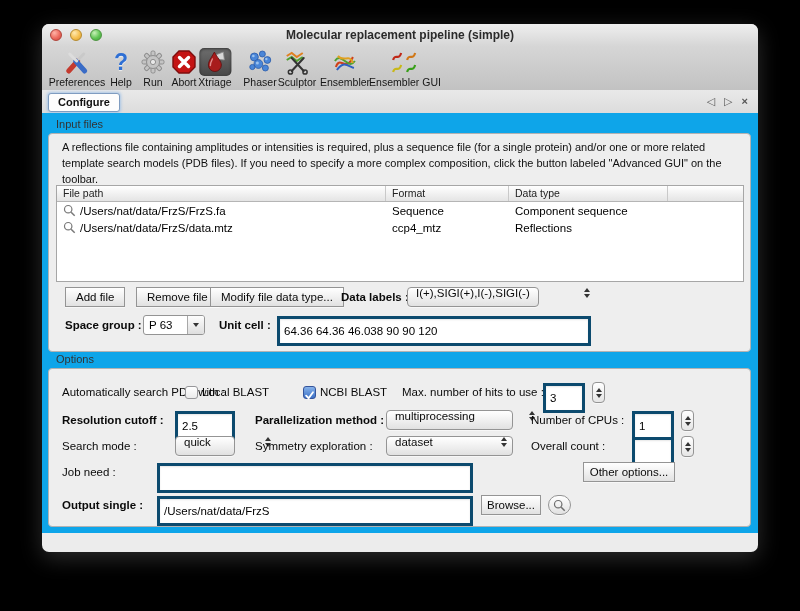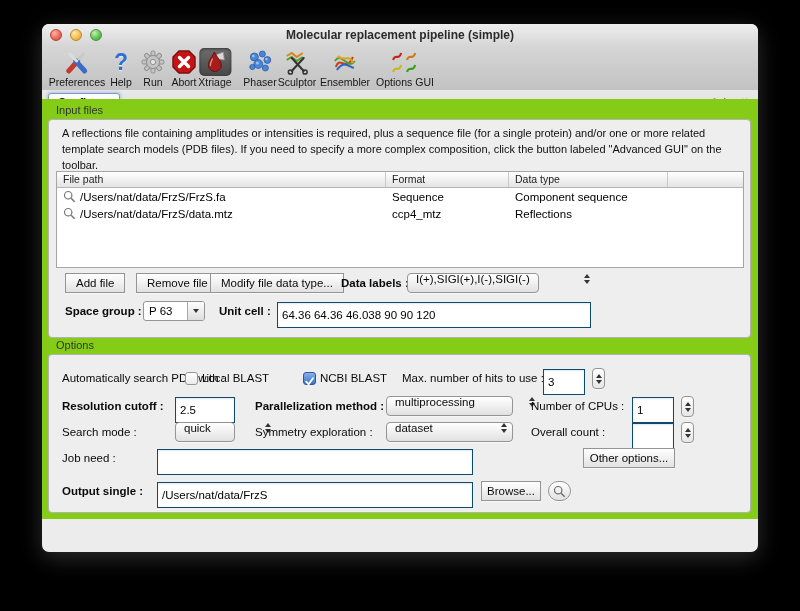--- a/index.html
+++ b/index.html
@@ -201,7 +201,7 @@
           <path d="M17 23 C19 16 23 24 25 16" stroke="#38a018" stroke-width="2.2" fill="none"></path>
         </svg>
       </div>
-      <div class="tblabel">Options GUI</div>
+      <div class="tblabel">Ensembler GUI</div>
     </div>
   </div>
 

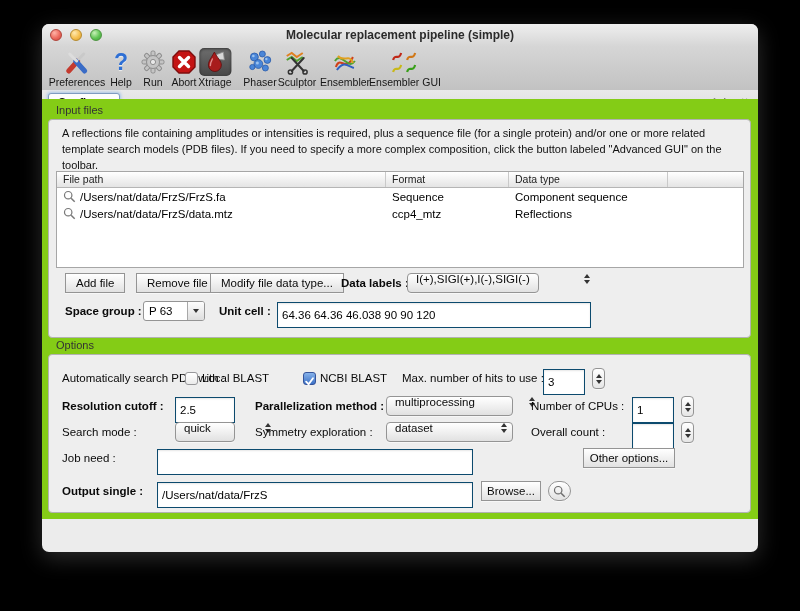--- a/index.html
+++ b/index.html
@@ -34,7 +34,7 @@
   .tabctl{position:absolute;right:10px;top:4px;display:flex;gap:9px;color:#555;font-size:11px;}
   .tabctl span{cursor:default;line-height:14px;}
   
-  .content{position:absolute;left:0;top:75px;width:100%;height:420px;background:#84cc16;}
+  .content{position:absolute;left:0;top:89px;width:100%;height:420px;background:#0ea5e9;}
   .gblabel{position:absolute;font-size:11px;color:#333;}
   .groupbox{position:absolute;left:6px;width:703px;background:#eeeeee;border:1px solid #b2b2b2;
             border-radius:4px;box-sizing:border-box;}

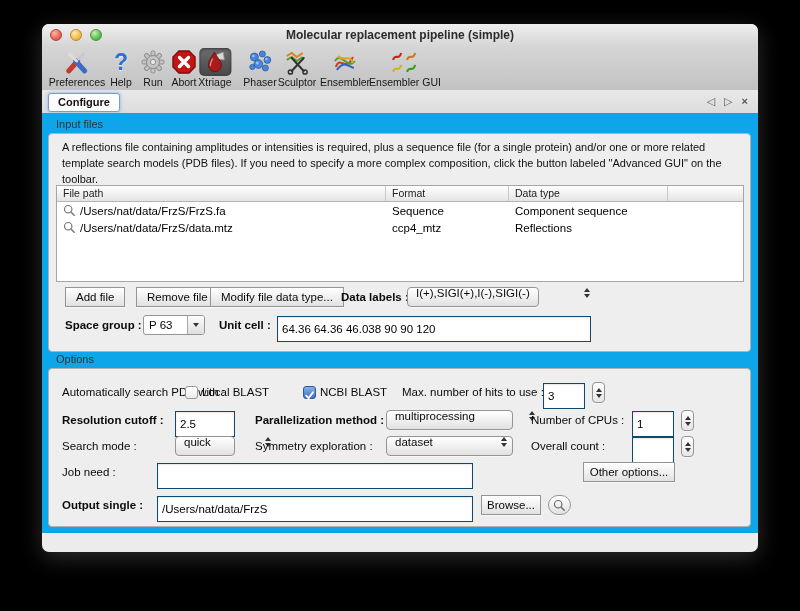--- a/index.html
+++ b/index.html
@@ -54,7 +54,7 @@
        padding:0 10px;border:1px solid #949494;border-radius:0;box-sizing:border-box;
        background:linear-gradient(#ffffff,#f2f2f2 45%,#e1e1e1);box-shadow:0 1px 0 rgba(255,255,255,.55);
        font-size:11.5px;color:#0a0a0a;white-space:nowrap;cursor:default;}
-  .field{position:absolute;height:19px;border:1px solid #0c4a6e;background:#fff;font-family:"Liberation Sans",sans-serif;
+  .field{position:absolute;height:19px;border:3px solid #0c4a6e;background:#fff;font-family:"Liberation Sans",sans-serif;
          font-size:11.5px;color:#000;padding:12px 4px;box-sizing:border-box;box-shadow:inset 0 1px 2px rgba(0,0,0,.10);}
   .popup{position:absolute;display:inline-flex;align-items:center;justify-content:space-between;height:20px;
          border:1px solid #949494;border-radius:4px;box-sizing:border-box;padding:0 5px 8px 8px;

